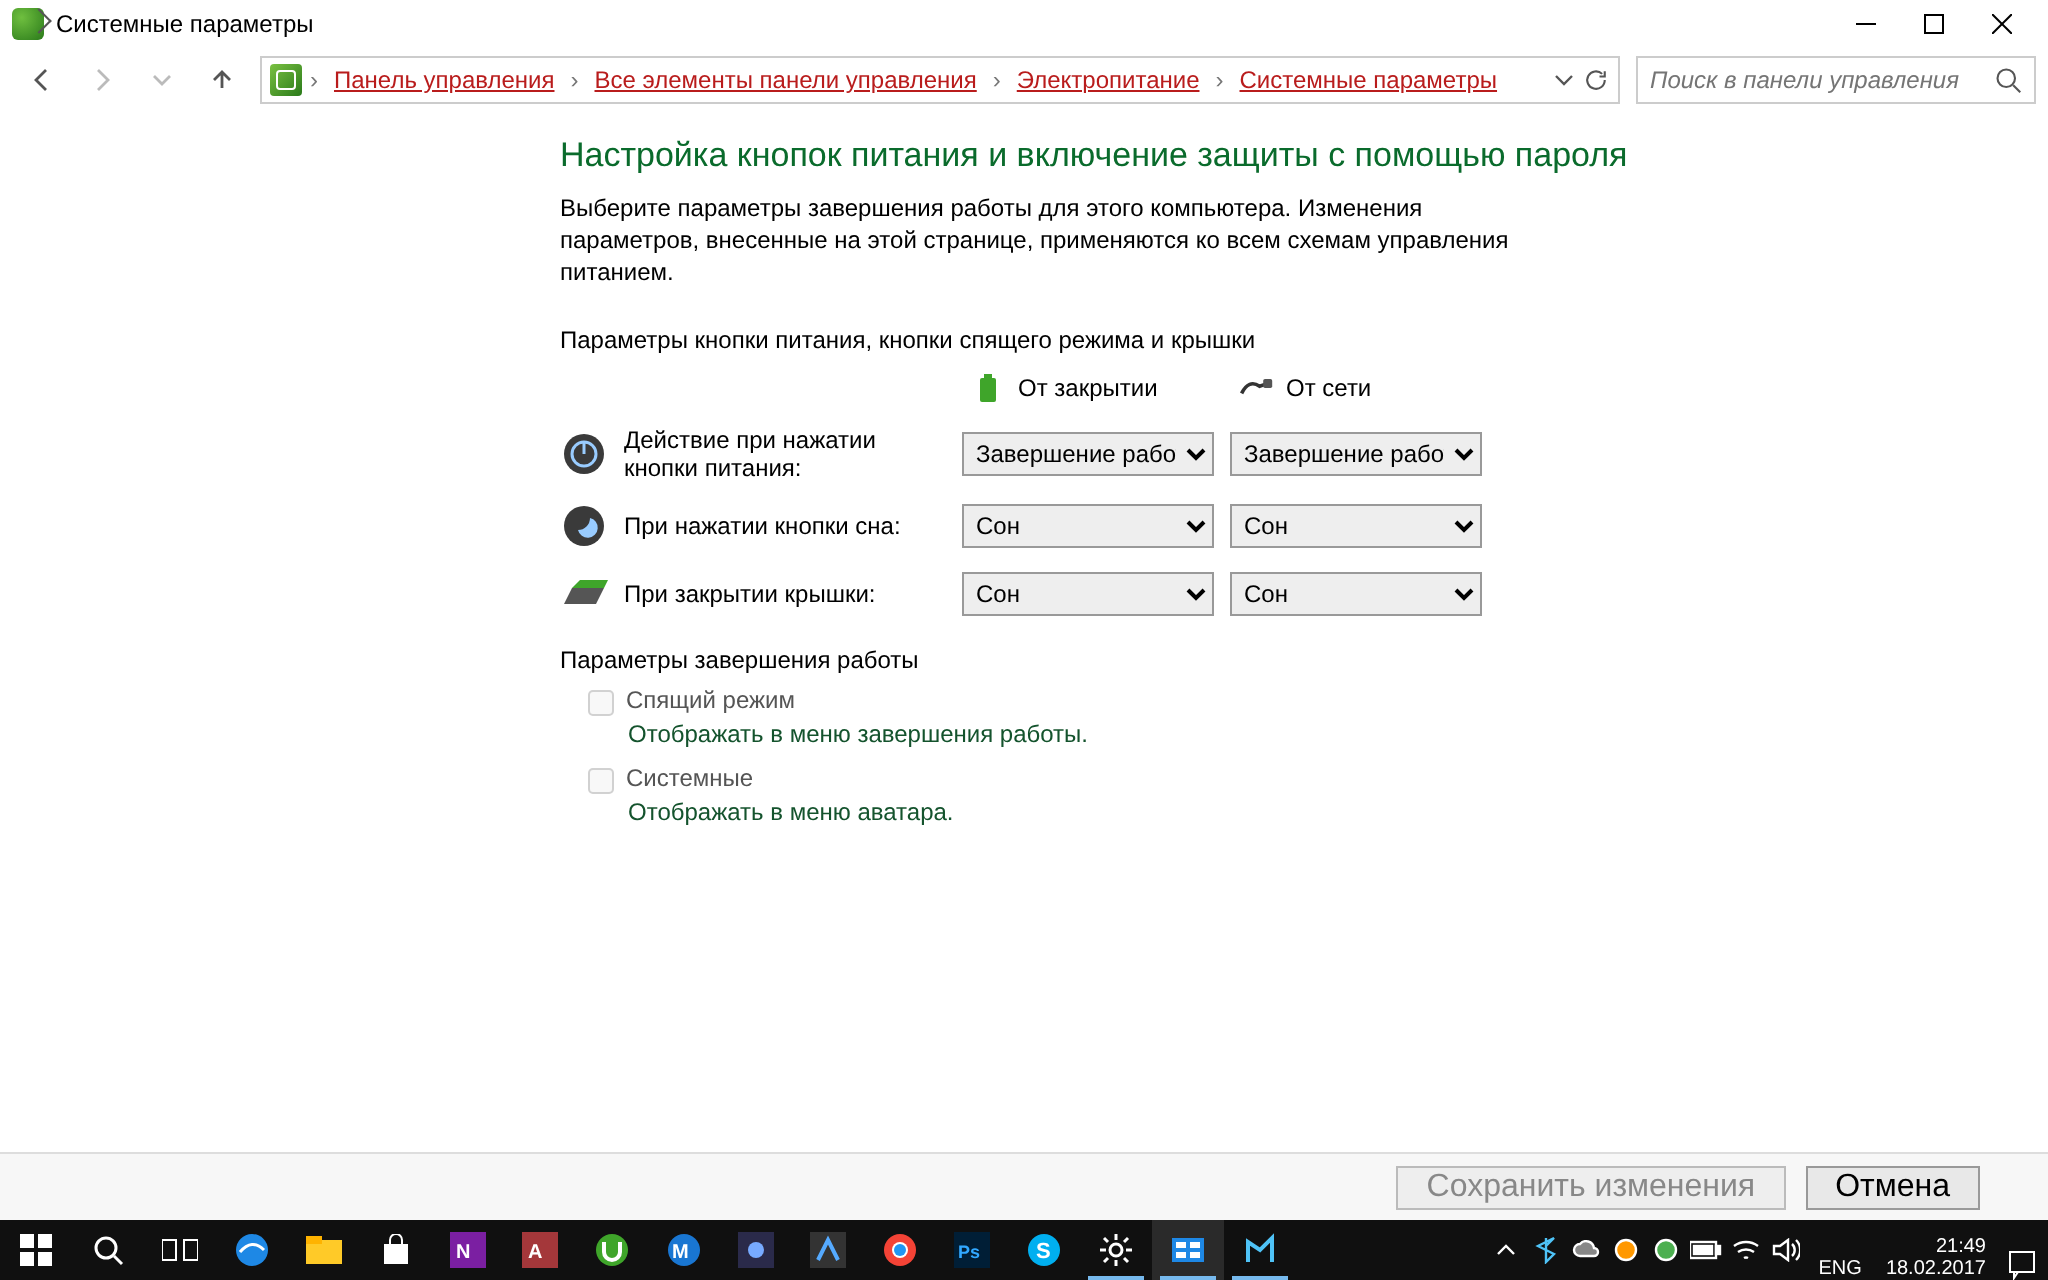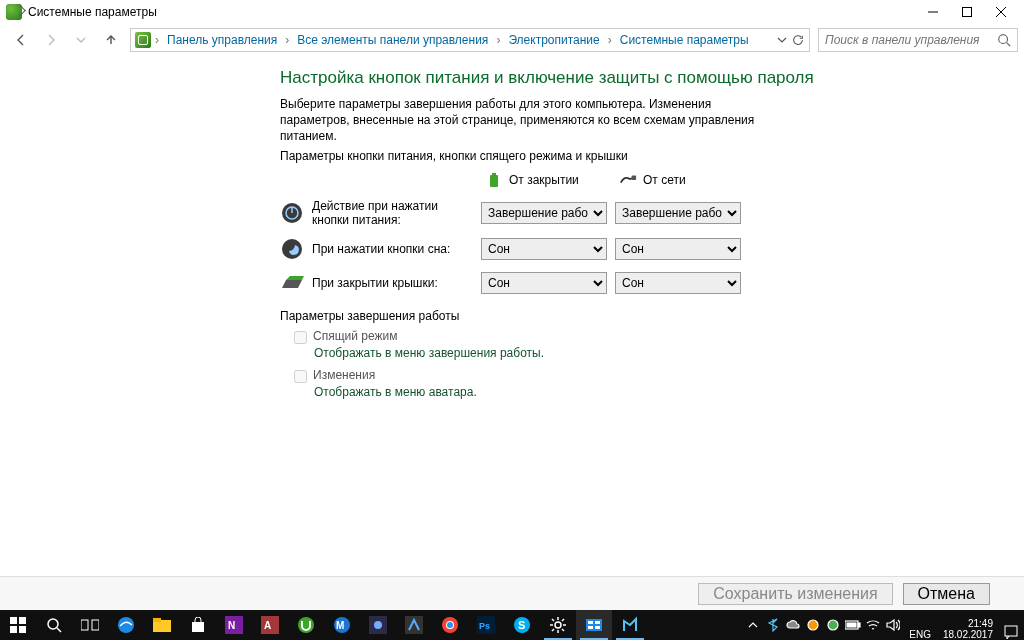--- a/index.html
+++ b/index.html
@@ -21,7 +21,7 @@
 .addr { flex:1; display:flex; align-items:center; border:1px solid #ccc; height:24px; padding:0 4px; gap:2px; }
 .addr .loc-icon { width:16px; height:16px; background:linear-gradient(135deg,#7ac142,#2a7a1a); border-radius:2px; position:relative; }
 .addr .loc-icon::after{content:"";position:absolute;inset:3px;border:1.5px solid #fff;border-radius:2px;}
-.crumb { padding: 0 4px; color:#0369a1; white-space:nowrap; }
+.crumb { padding: 0 4px; color:#b91c1c; white-space:nowrap;text-decoration:underline; }
 .crumb-sep { color:#777; padding:0 2px; }
 .addr-end { margin-left:auto; display:flex; align-items:center; gap:4px;}
 .addr-end svg{stroke:#555;fill:none;stroke-width:1.2;}

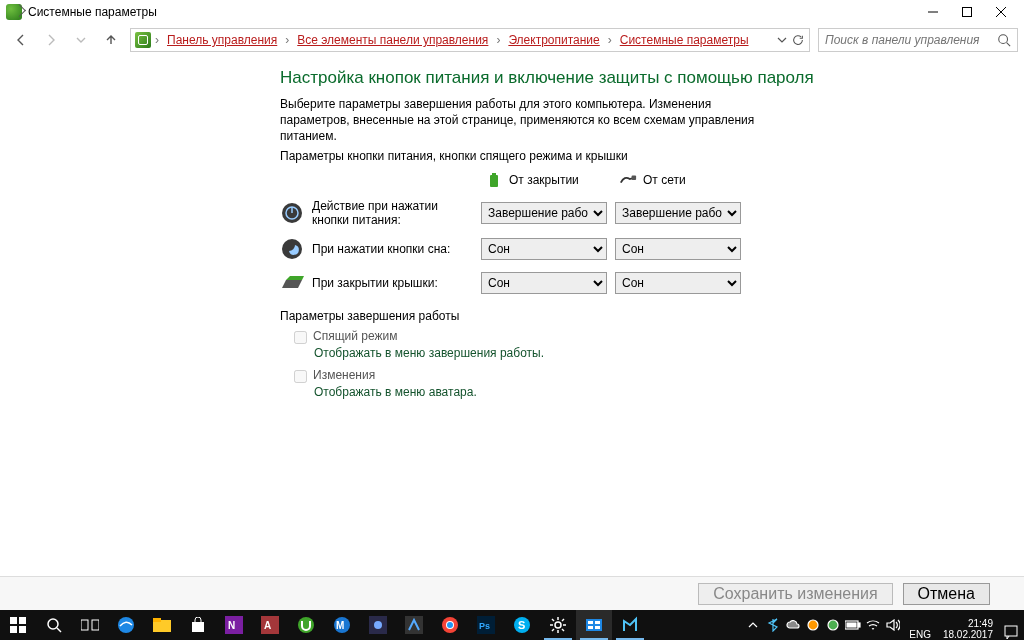--- a/index.html
+++ b/index.html
@@ -32,7 +32,7 @@
 
 .content { position:absolute; top:56px; bottom:64px; left:0; right:0; padding: 12px 20px 12px 280px; font-size: 12px; color:#000;}
 .heading { color:#0a6b2c; font-size: 17px; margin-bottom: 8px; }
-.desc { line-height: 1.35; margin-bottom: 4px; max-width: 500px;}
+.desc { line-height: 1.35; margin-bottom: 18px; max-width: 500px;}
 .section-label { margin-bottom: 6px; }
 
 

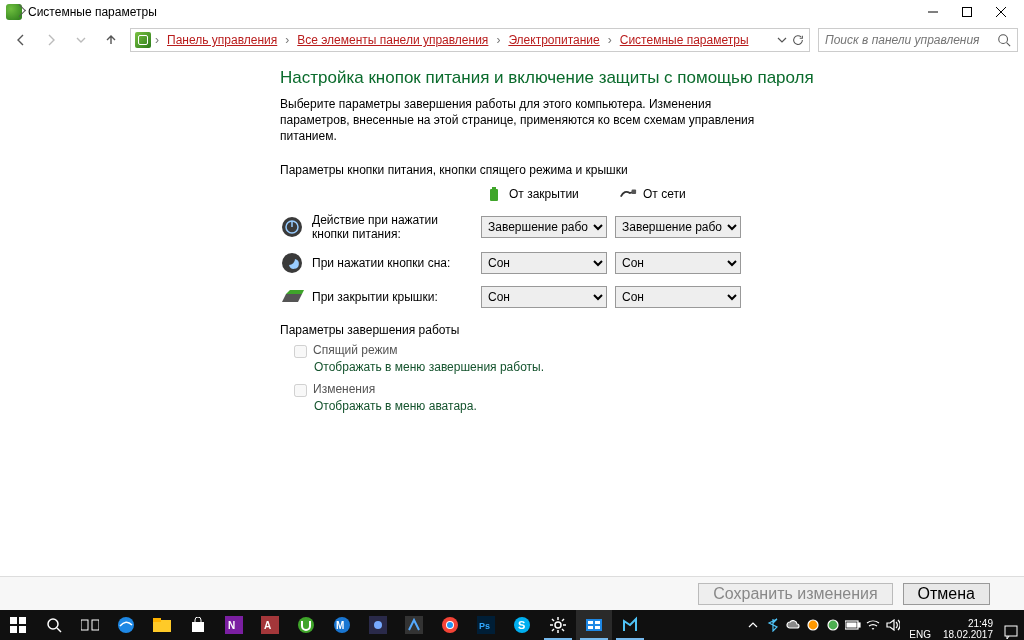--- a/index.html
+++ b/index.html
@@ -209,7 +209,7 @@
 
   <div class="shut-item">
     <input type="checkbox" disabled="" style="">
-    <span class="lbl">Изменения</span>
+    <span class="lbl">Системные</span>
   </div>
   <div class="shut-sub">Отображать в меню аватара.</div>
 </div>

